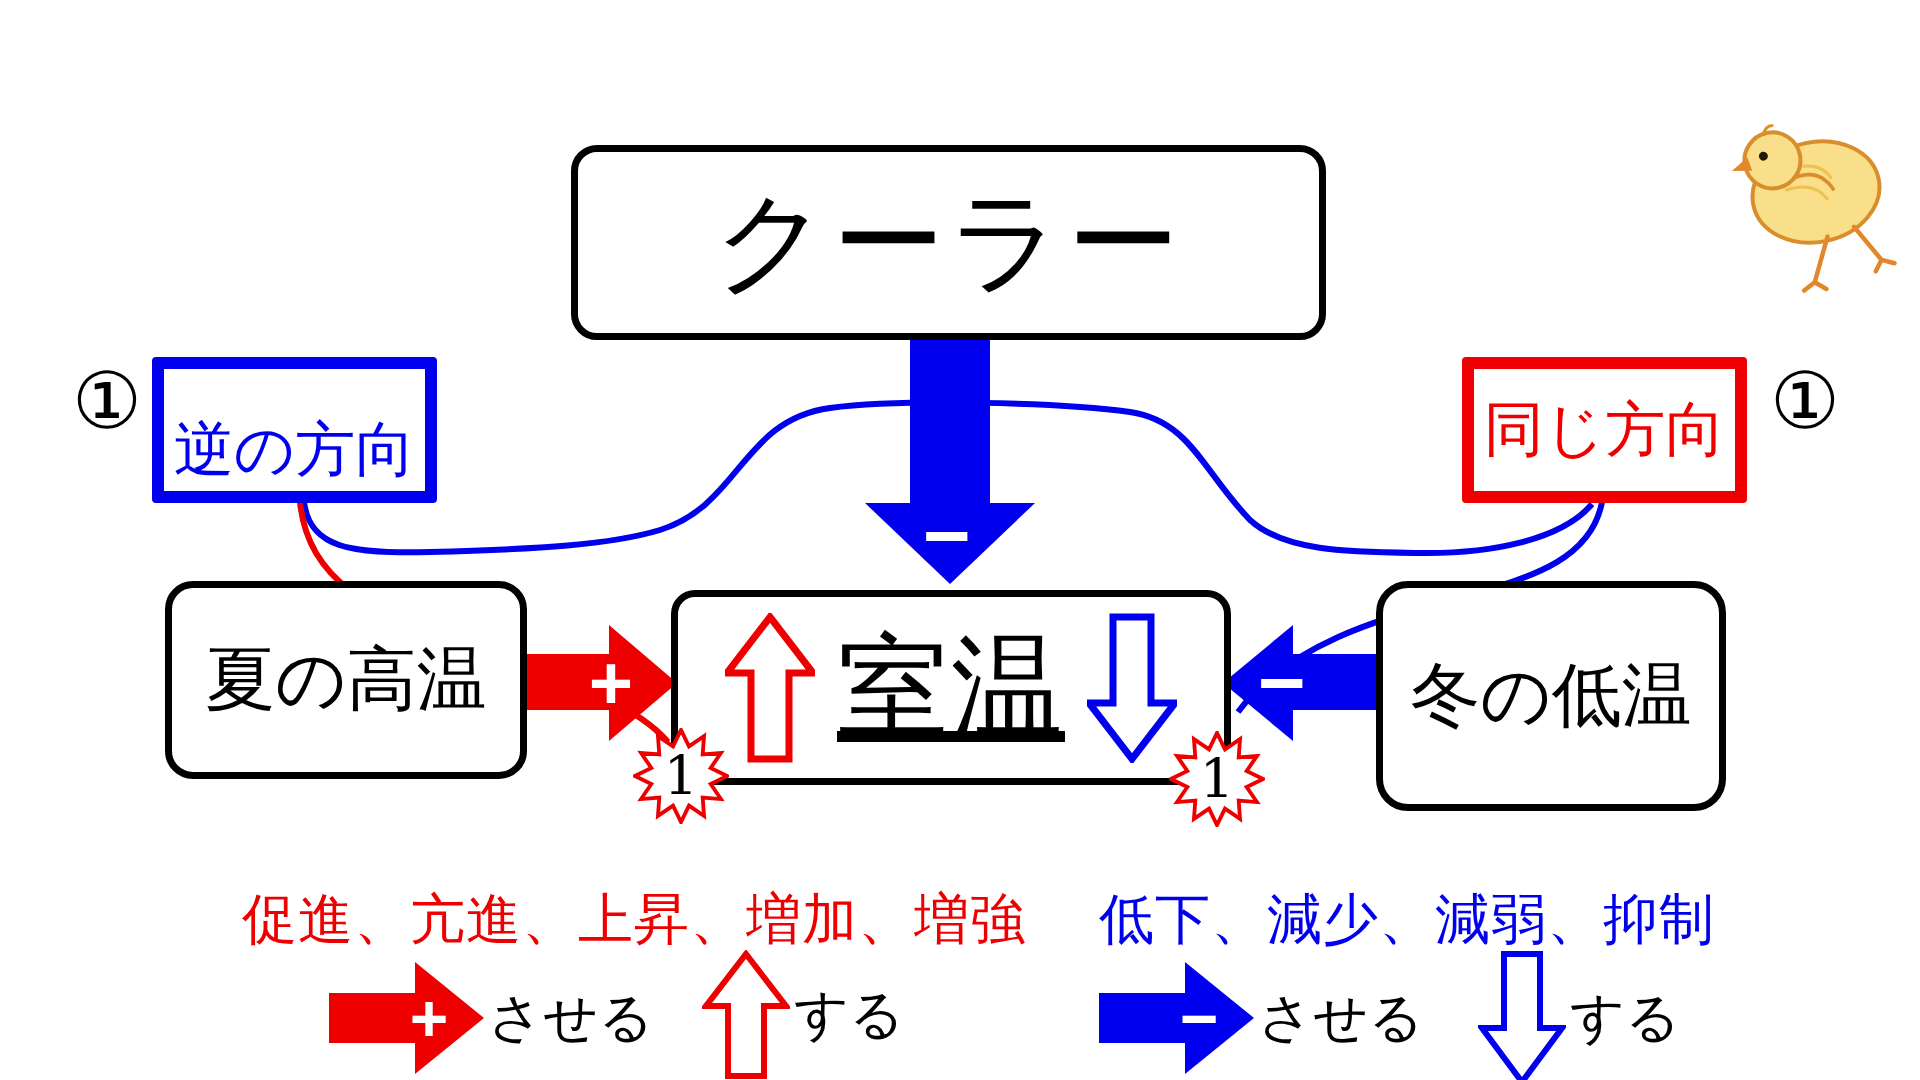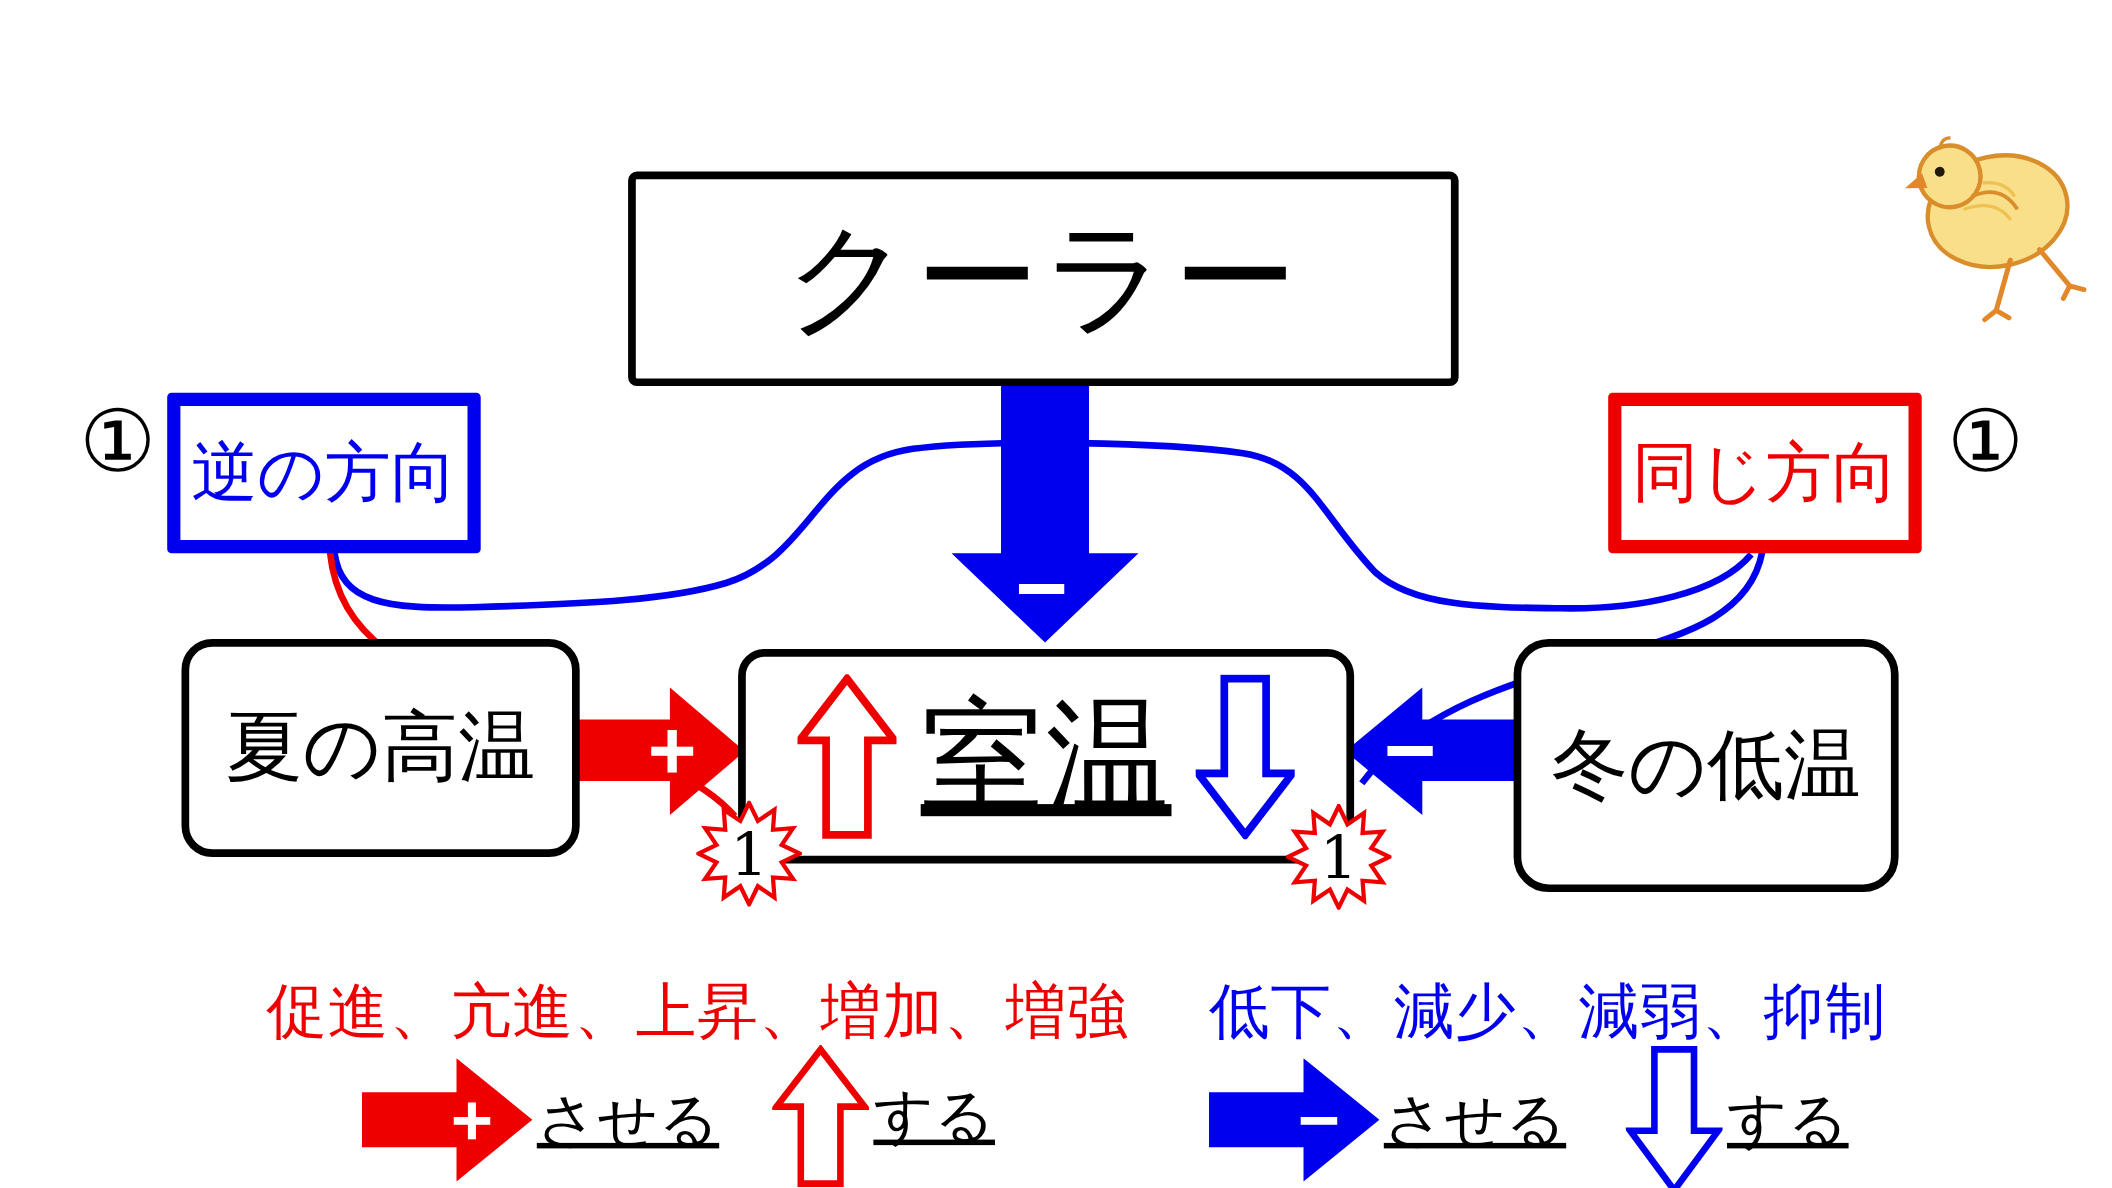--- a/index.html
+++ b/index.html
@@ -13,7 +13,7 @@
     background:#fff;box-sizing:border-box;white-space:nowrap;
   }
   .black-box{border:7px solid #000;}
-  .cooler-box{left:571px;top:156px;width:755px;height:195px;border-radius:8px;font-size:112px;letter-spacing:4px;}
+  .cooler-box{left:571px;top:145px;width:755px;height:195px;border-radius:26px;font-size:112px;letter-spacing:4px;}
   .room-box{left:671px;top:590px;width:560px;height:195px;border-radius:24px;gap:22px;text-decoration:underline;}
   .room-label{font-size:112px;letter-spacing:2px;}
   .summer-box{left:165px;top:581px;width:362px;height:198px;border-radius:28px;font-size:70px;}

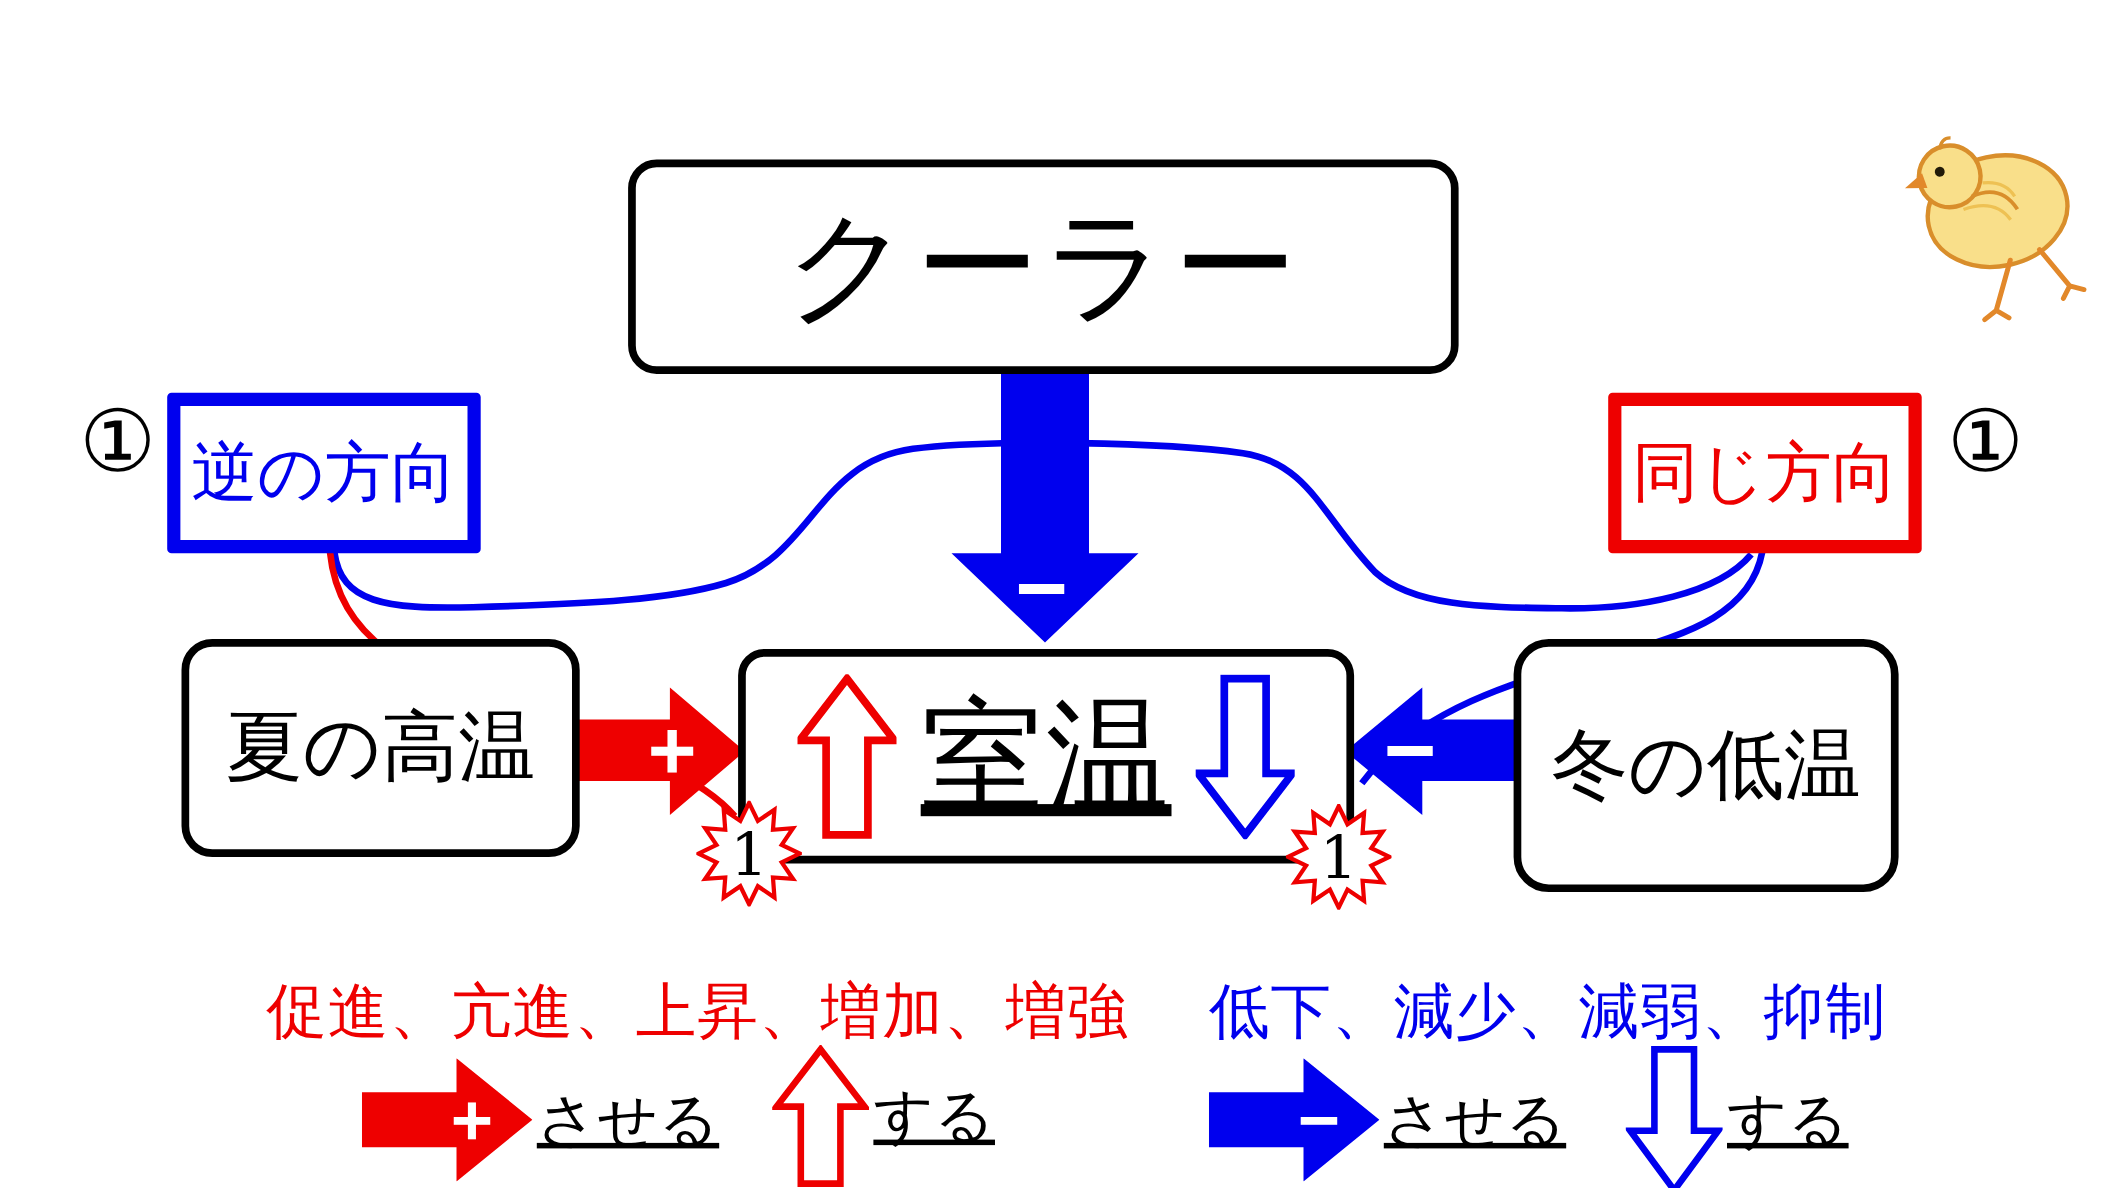--- a/index.html
+++ b/index.html
@@ -18,7 +18,7 @@
   .room-label{font-size:112px;letter-spacing:2px;}
   .summer-box{left:165px;top:581px;width:362px;height:198px;border-radius:28px;font-size:70px;}
   .winter-box{left:1376px;top:581px;width:350px;height:230px;border-radius:32px;font-size:70px;}
-  .reverse-box{left:152px;top:357px;width:285px;height:146px;border:12px solid #0000ee;color:#0000ee;font-size:60px;border-radius:4px;}
+  .reverse-box{left:152px;top:357px;width:285px;height:146px;border:12px solid #0000ee;color:#0000ee;font-size:60px;border-radius:4px;align-items:flex-end;}
   .same-box{left:1462px;top:357px;width:285px;height:146px;border:12px solid #ee0000;color:#ee0000;font-size:60px;border-radius:4px;}
   .circled{position:absolute;width:90px;height:90px;display:flex;align-items:center;justify-content:center;font-size:78px;line-height:1;}
   .circle-left{left:62px;top:356px;}

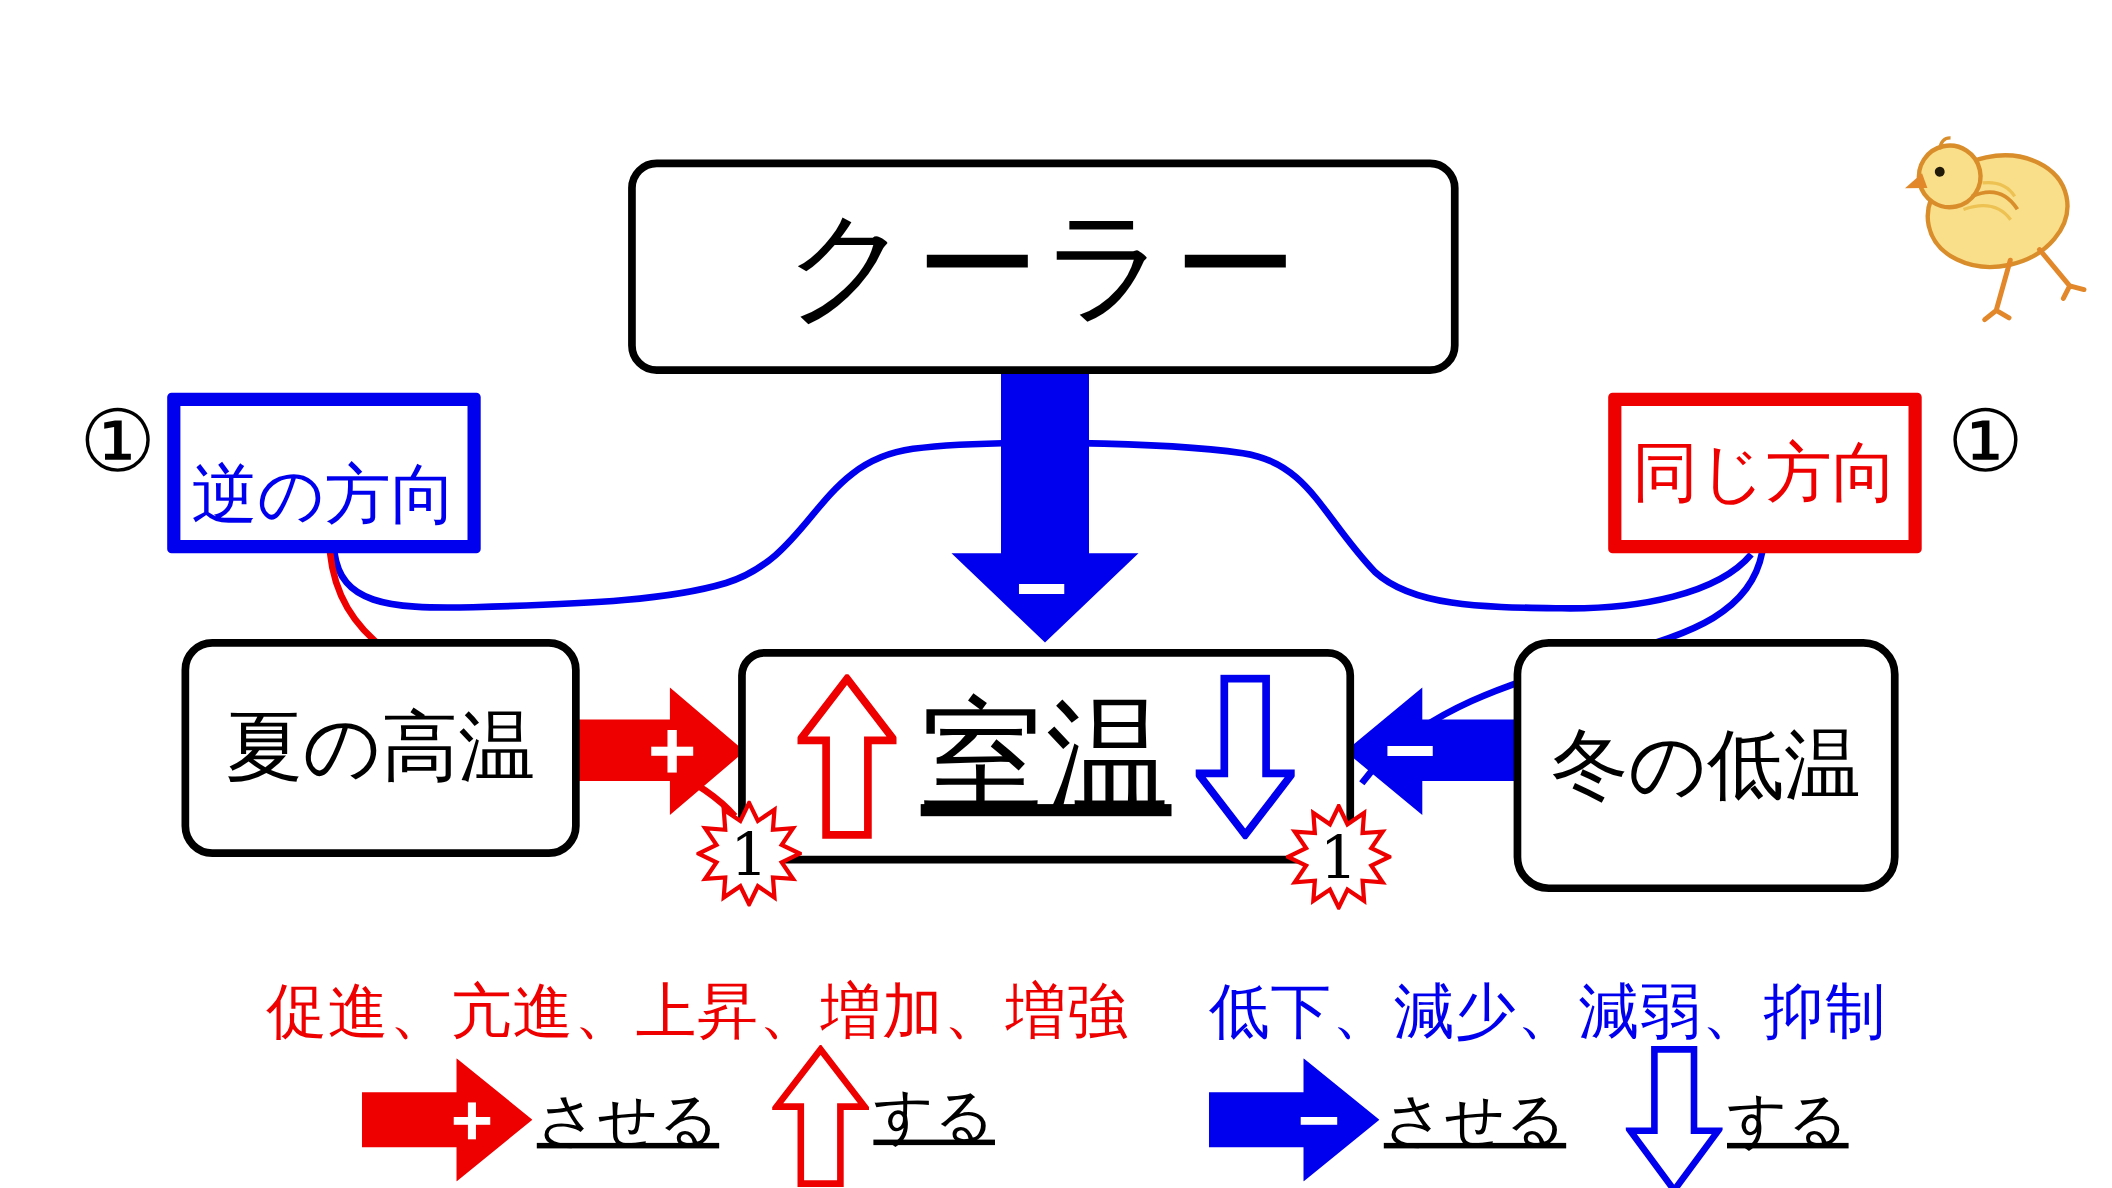--- a/index.html
+++ b/index.html
@@ -46,7 +46,7 @@
   .words-red{left:242px;top:883px;color:#ee0000;}
   .words-blue{left:1099px;top:883px;color:#0000ee;}
   .legend-item{position:absolute;display:flex;align-items:center;gap:4px;}
-  .legend-item .label{font-size:54px;color:#000;white-space:nowrap;text-decoration:underline;}
+  .legend-item .label{font-size:54px;color:#000;white-space:nowrap;}
   .arrow-wrap{position:relative;display:block;}
   .arrow-wrap .sign{left:58px;top:24px;width:84px;height:64px;font-size:66px;position:absolute;}
   .item-inc-cause{left:329px;top:962px;height:112px;}

